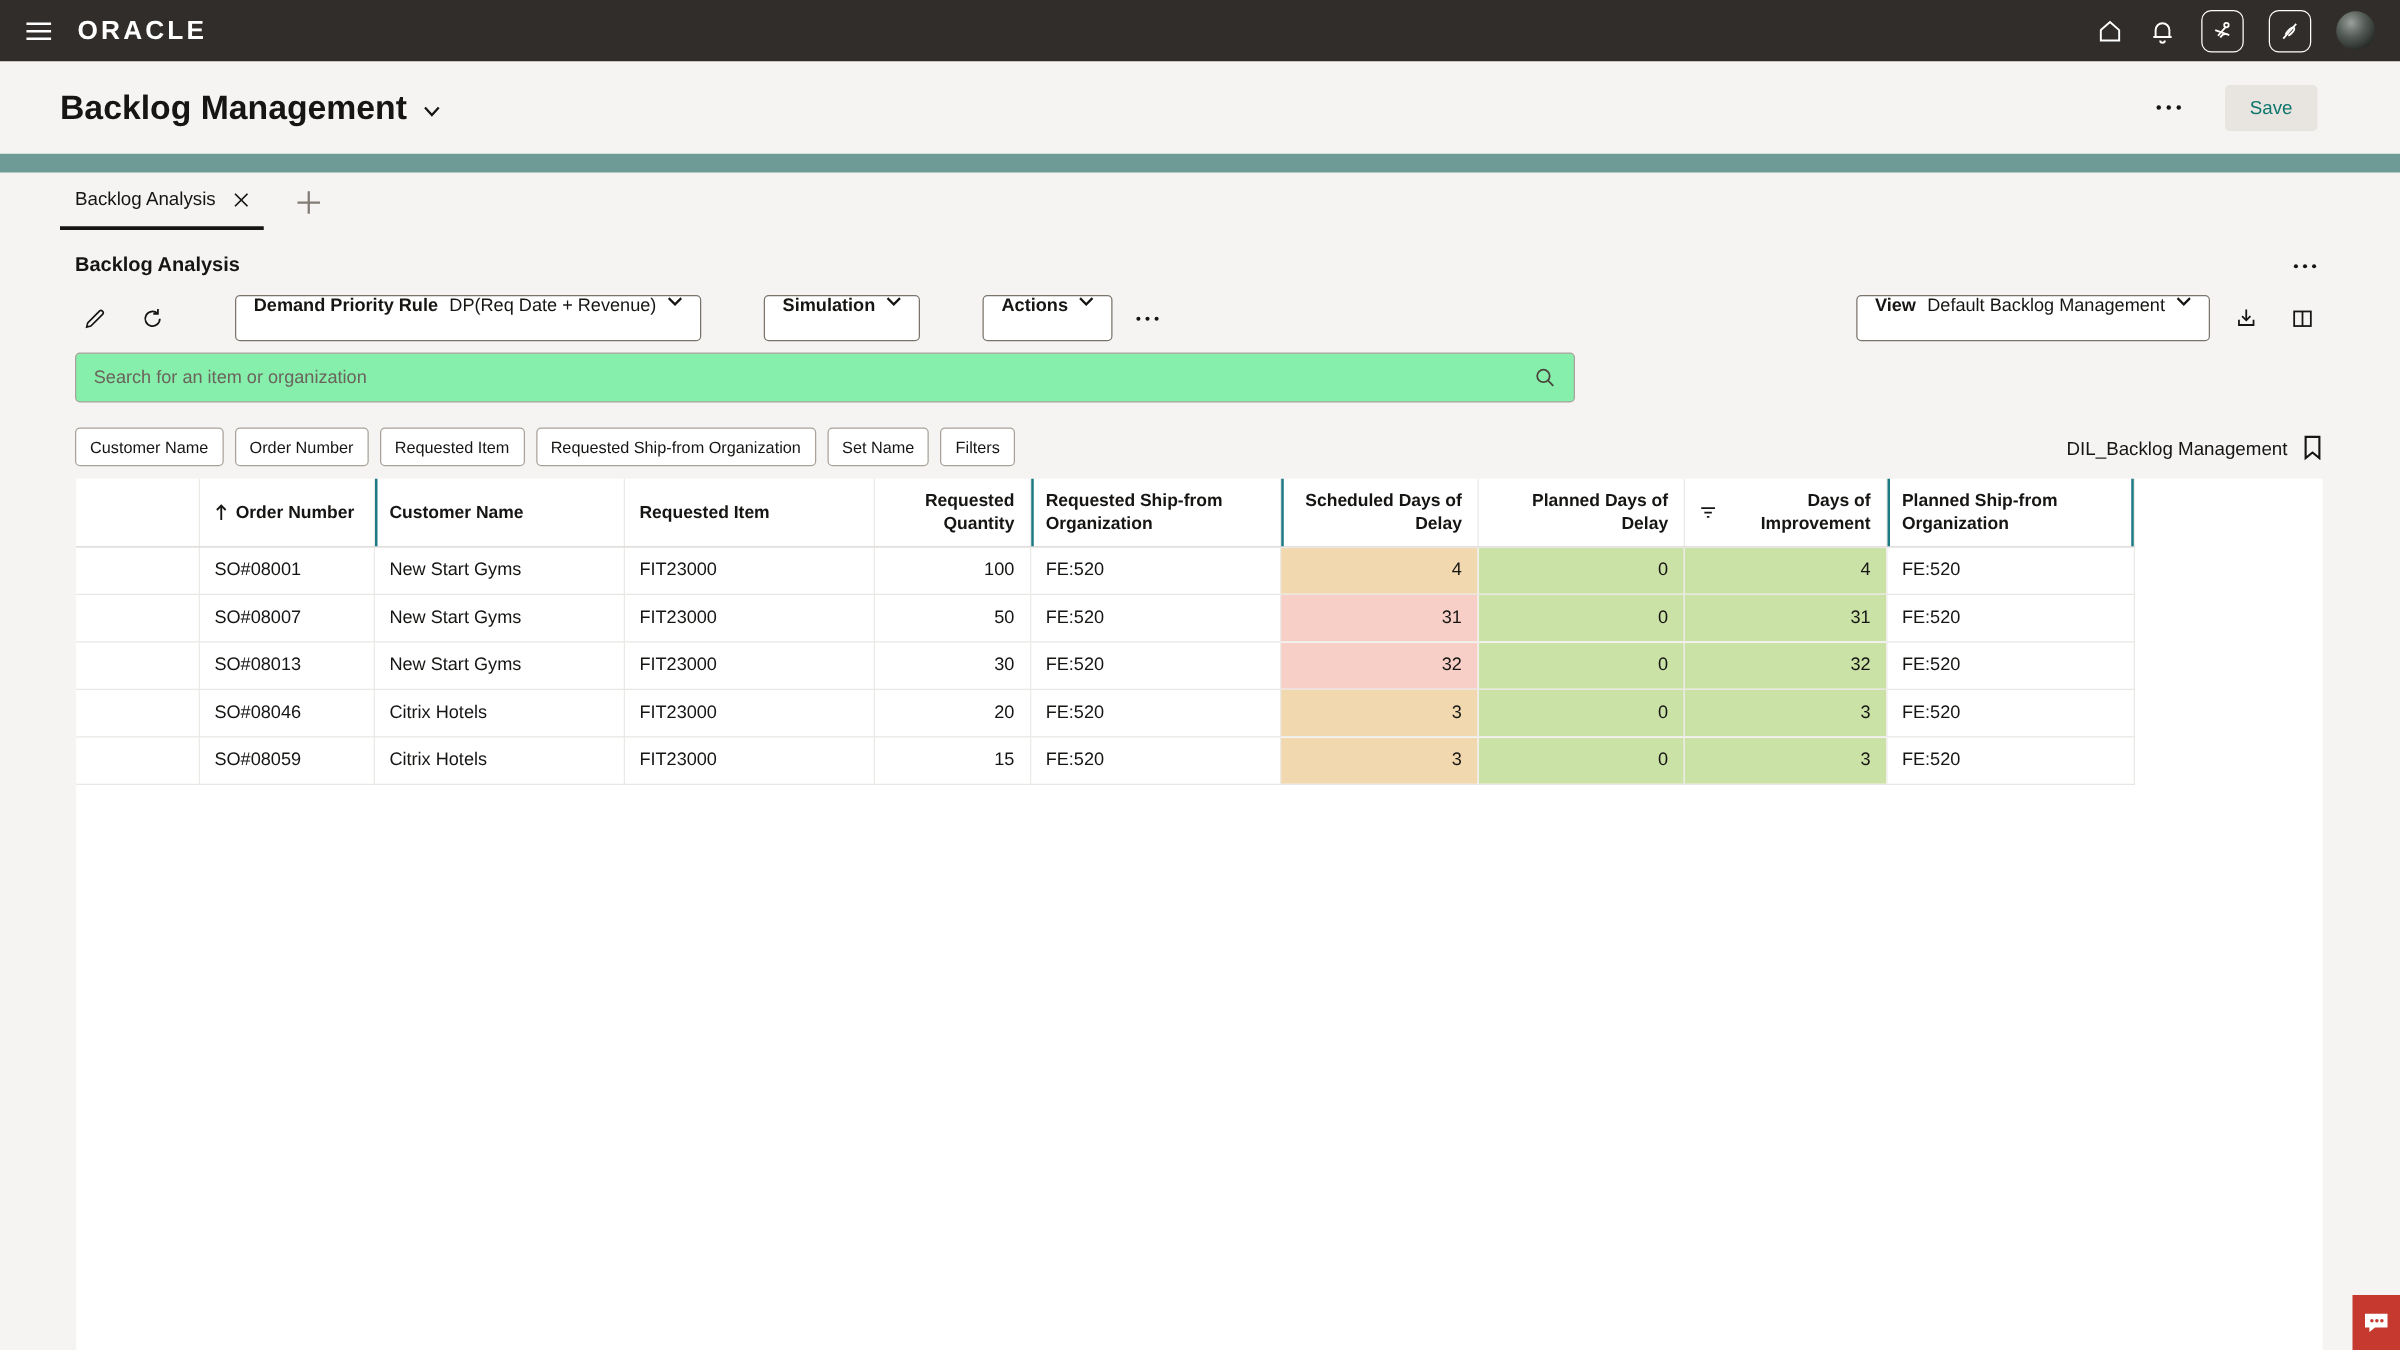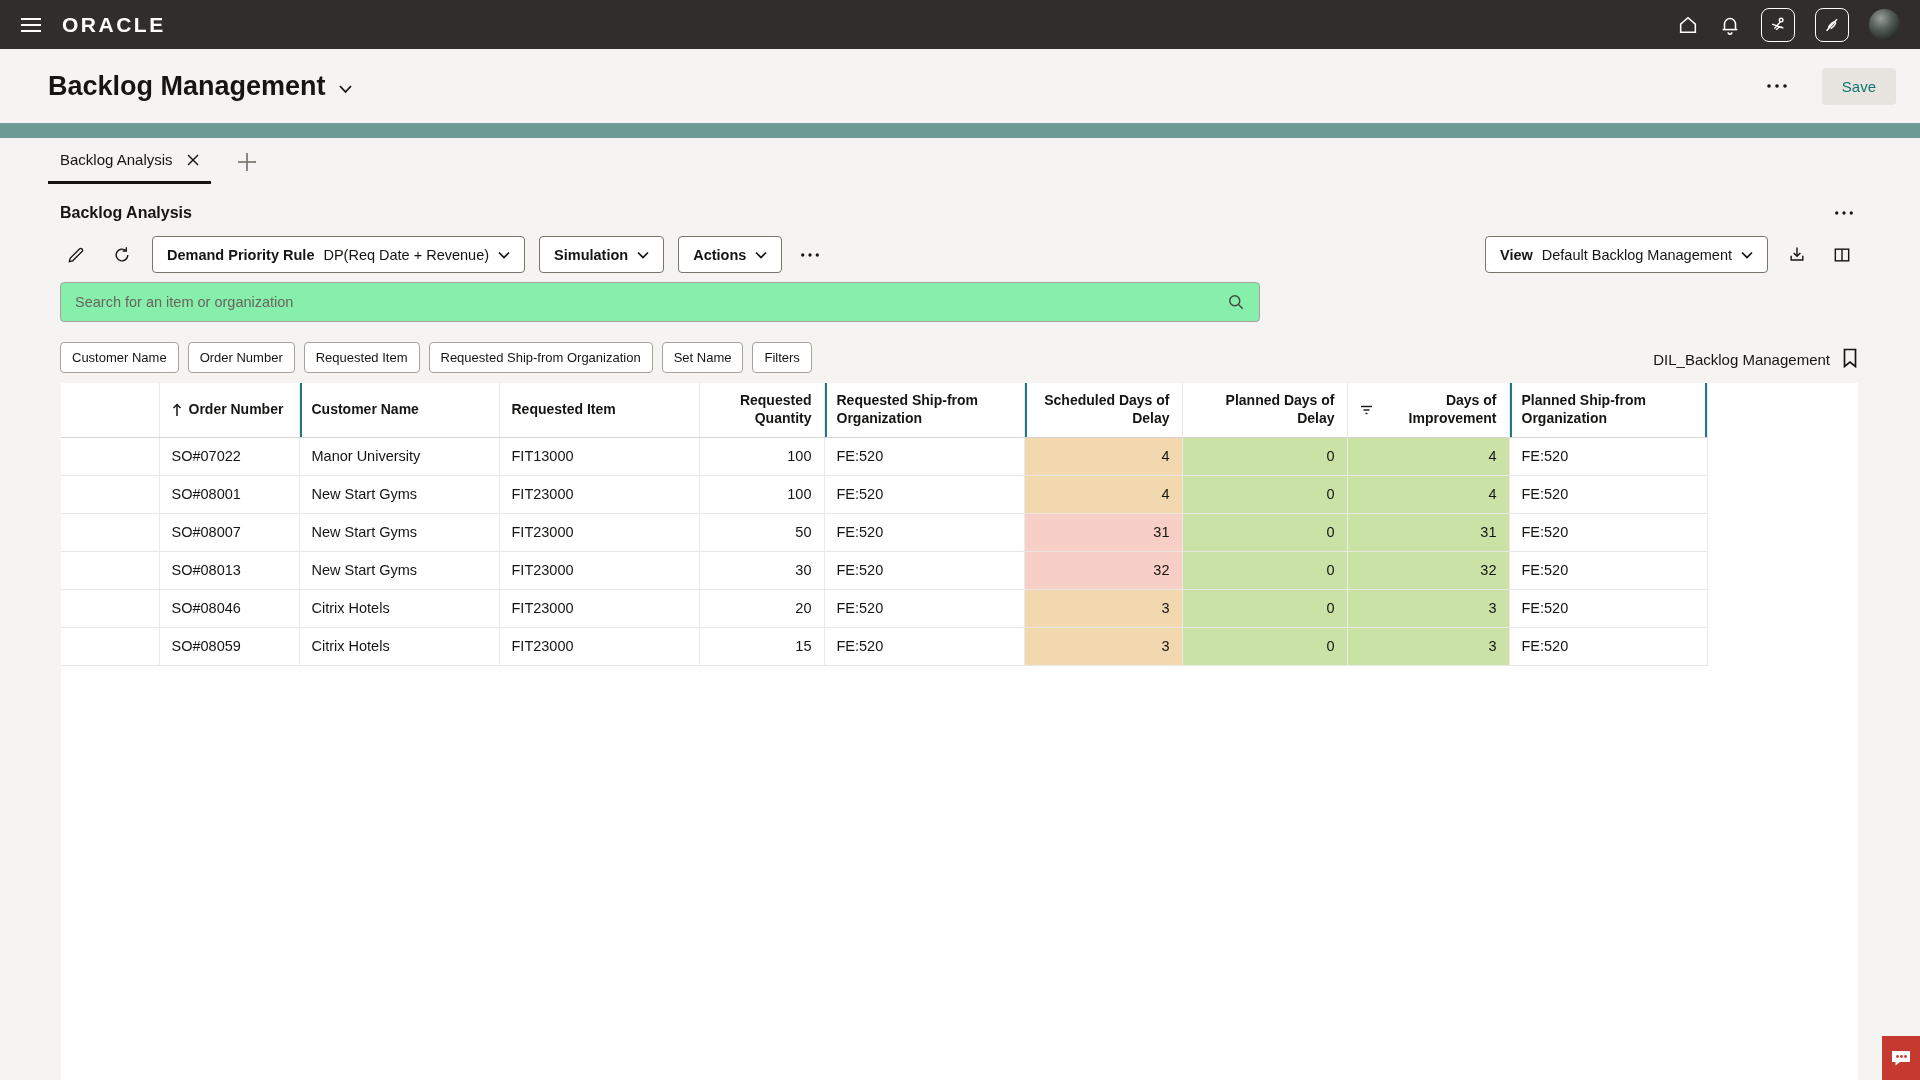--- a/index.html
+++ b/index.html
@@ -21,7 +21,7 @@
   .avatar{width:31px;height:31px;border-radius:50%;background:radial-gradient(circle at 38% 30%,#9aa09b 0%,#565e59 38%,#232725 80%);border:none;cursor:pointer;}
 
   
-  .titlebar{height:74px;display:flex;align-items:center;padding:0 24px 0 48px;}
+  .titlebar{height:74px;display:flex;align-items:center;padding:0 66px 0 48px;}
   .titlebar h1{font-size:27px;margin:0;font-weight:bold;}
   .title-chev{margin-left:12px;margin-top:6px;}
   .title-right{margin-left:auto;display:flex;align-items:center;gap:30px;}

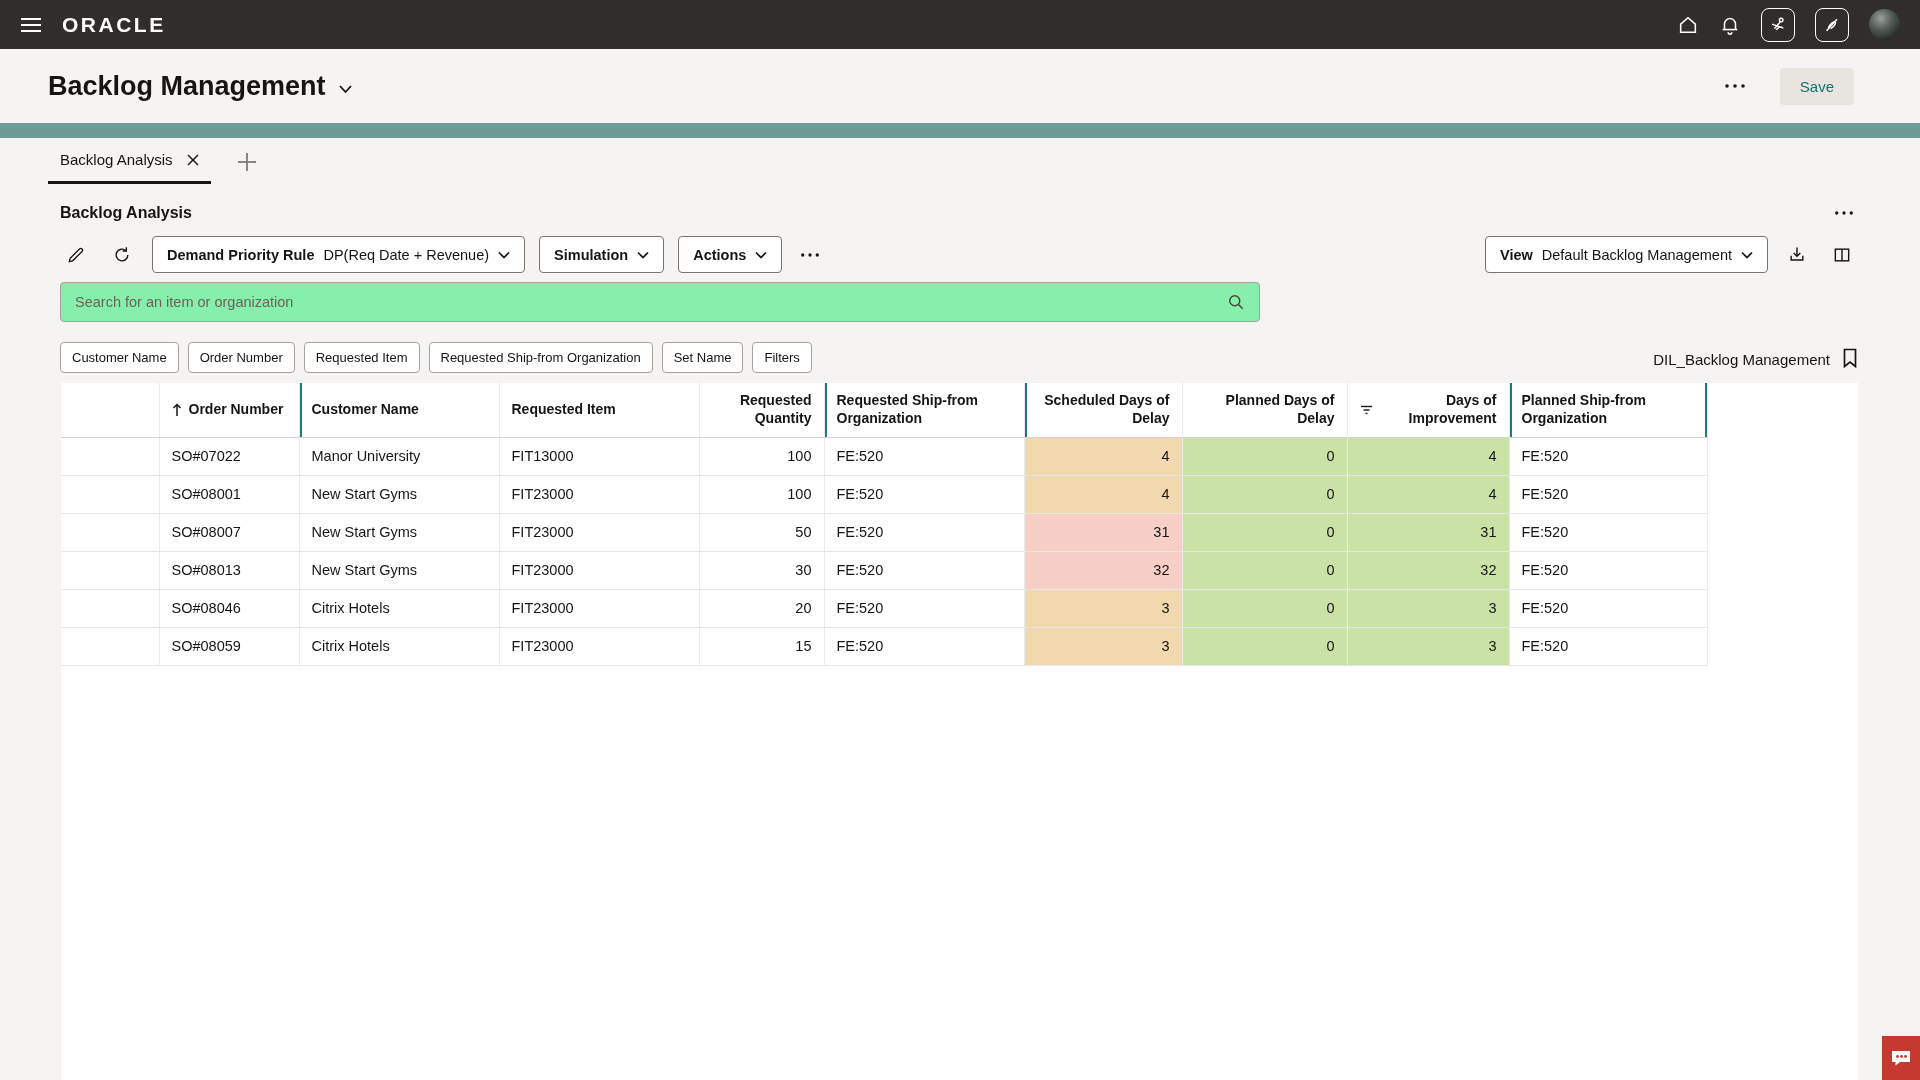--- a/index.html
+++ b/index.html
@@ -52,7 +52,7 @@
 
   .toolbar{margin-top:14px;display:flex;align-items:center;gap:14px;}
   .tool-icon{width:32px;height:32px;}
-  .dd{display:flex;align-items:center;gap:9px;background:#fff;border:1px solid #7b746c;border-radius:4px;height:37px;padding:0 14px;font-size:14.5px;font-family:inherit;color:var(--text);cursor:pointer;}
+  .dd{display:flex;gap:9px;background:#fff;border:1px solid #7b746c;border-radius:4px;height:37px;padding:0 14px;font-size:14.5px;font-family:inherit;color:var(--text);cursor:pointer;margin-left:36px;}
   .dd .b{font-weight:bold;}
   .toolbar-right{margin-left:auto;display:flex;align-items:center;gap:13px;}
 

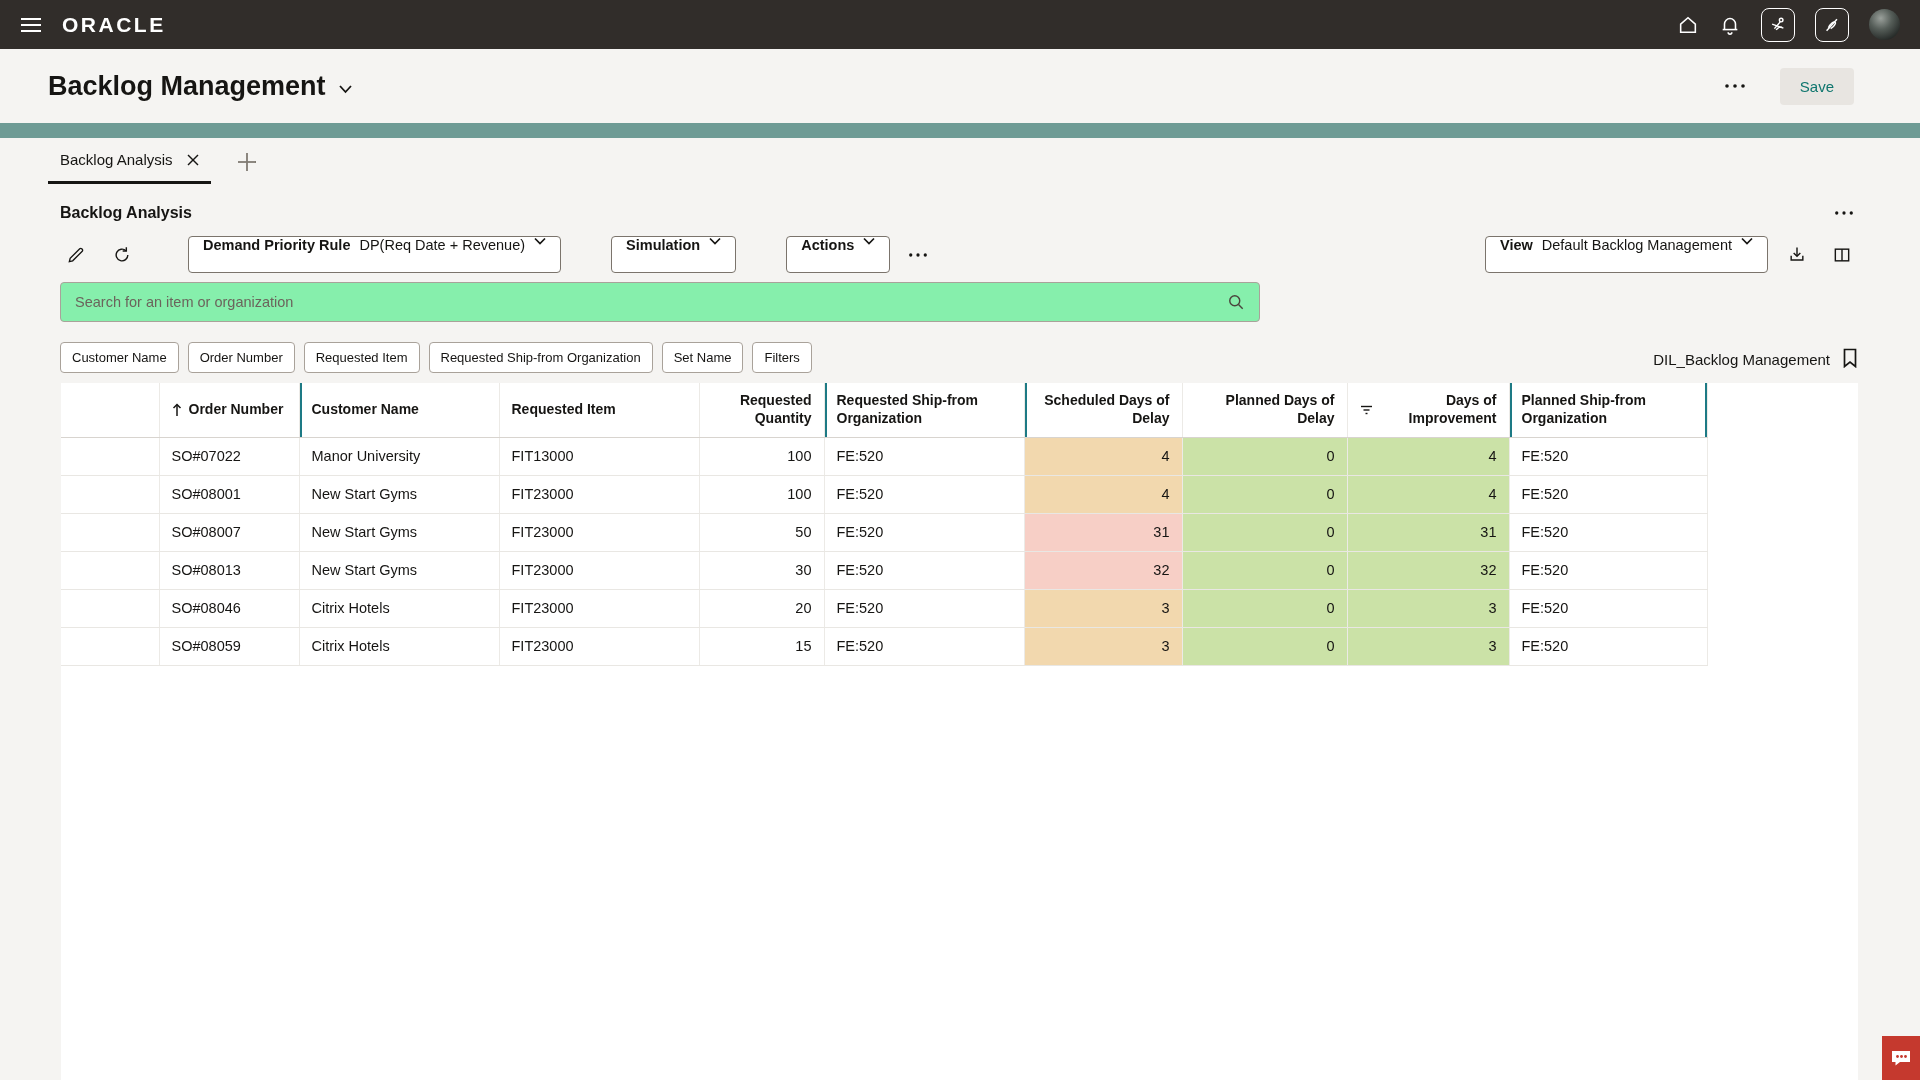--- a/index.html
+++ b/index.html
@@ -395,18 +395,6 @@
       <tbody>
         <tr>
           <td></td>
-          <td>SO#07022</td>
-          <td>Manor University</td>
-          <td>FIT13000</td>
-          <td class="num">100</td>
-          <td>FE:520</td>
-          <td class="num tone-warn">4</td>
-          <td class="num green">0</td>
-          <td class="num green">4</td>
-          <td>FE:520</td>
-        </tr>
-        <tr>
-          <td></td>
           <td>SO#08001</td>
           <td>New Start Gyms</td>
           <td>FIT23000</td>

